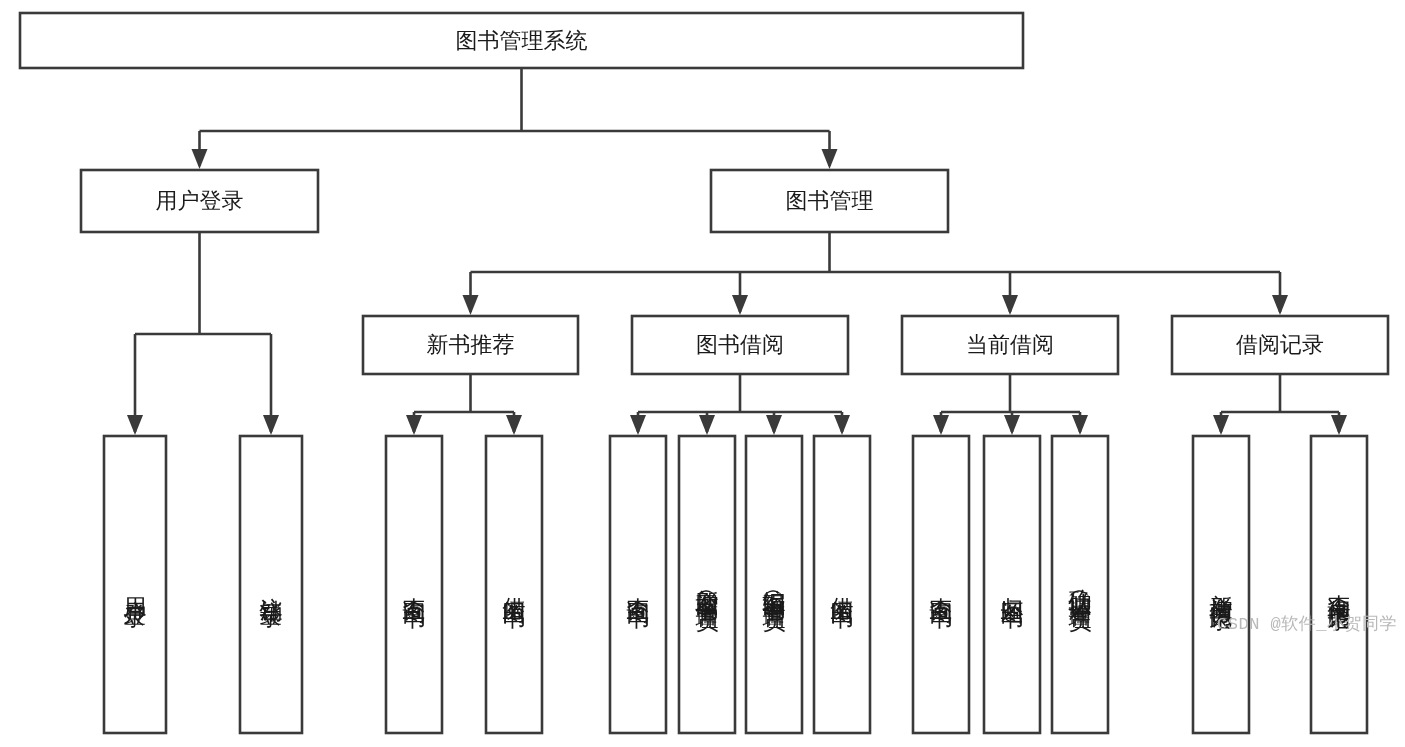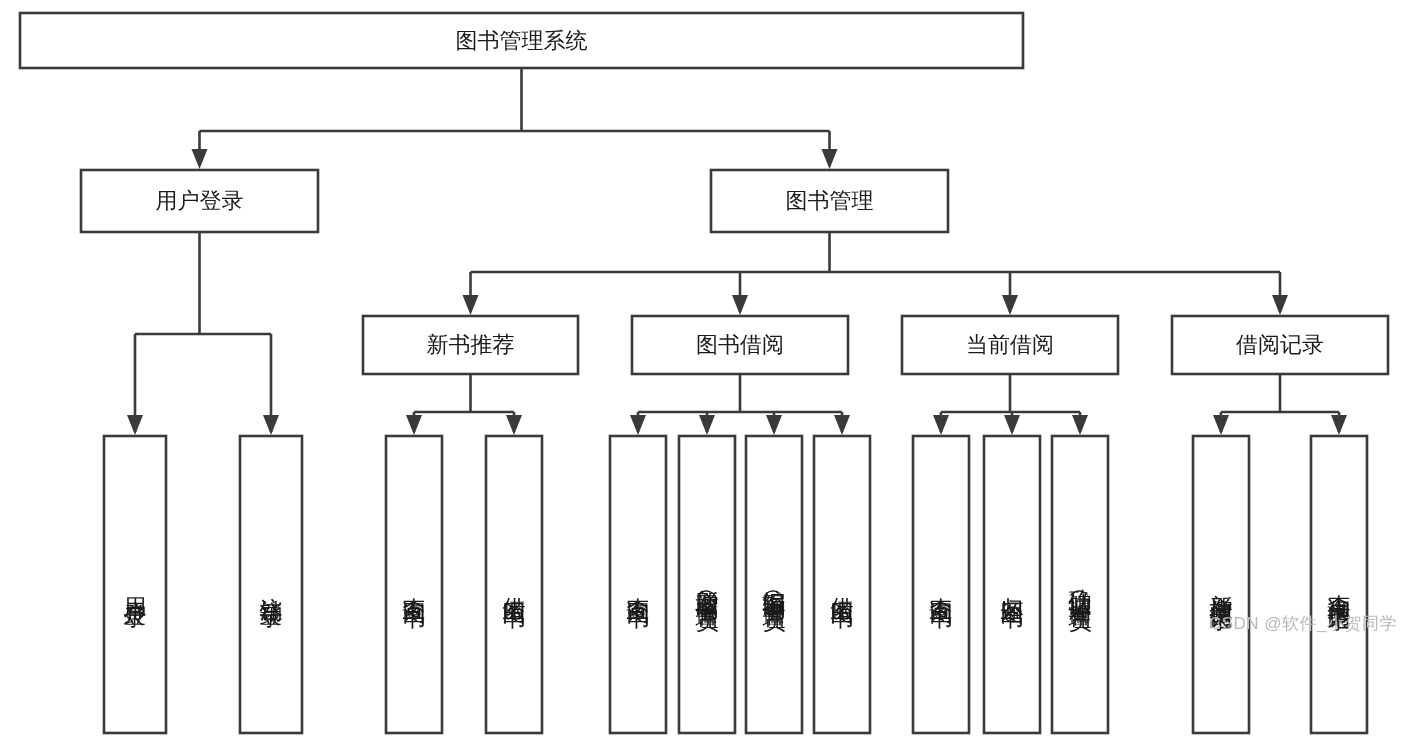--- a/index.html
+++ b/index.html
@@ -65,7 +65,7 @@
     bottom: 6px;
     font-size: 17px;
     color: #b9b9b9;
-    font-family: Liberation Sans, sans-serif;
+    font-family: Liberation Mono, monospace;
     white-space: nowrap;
     letter-spacing: 0.5px;
   }

